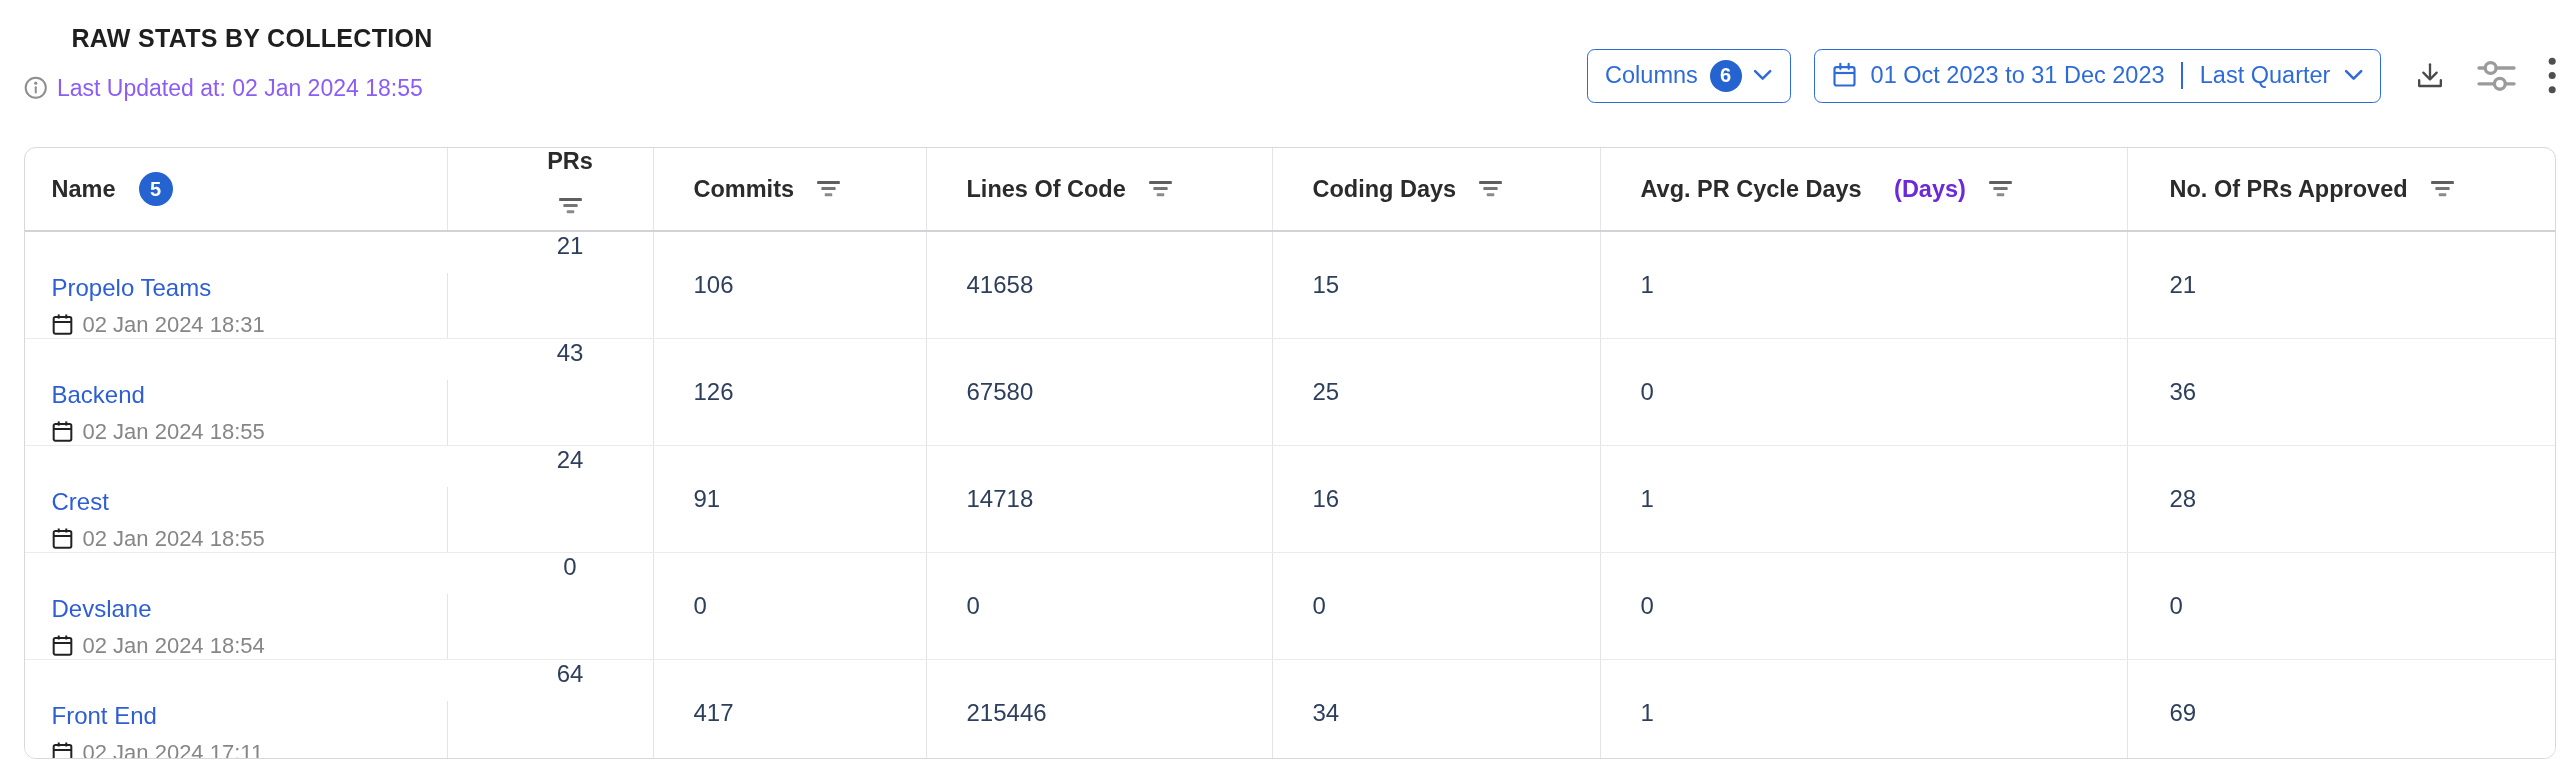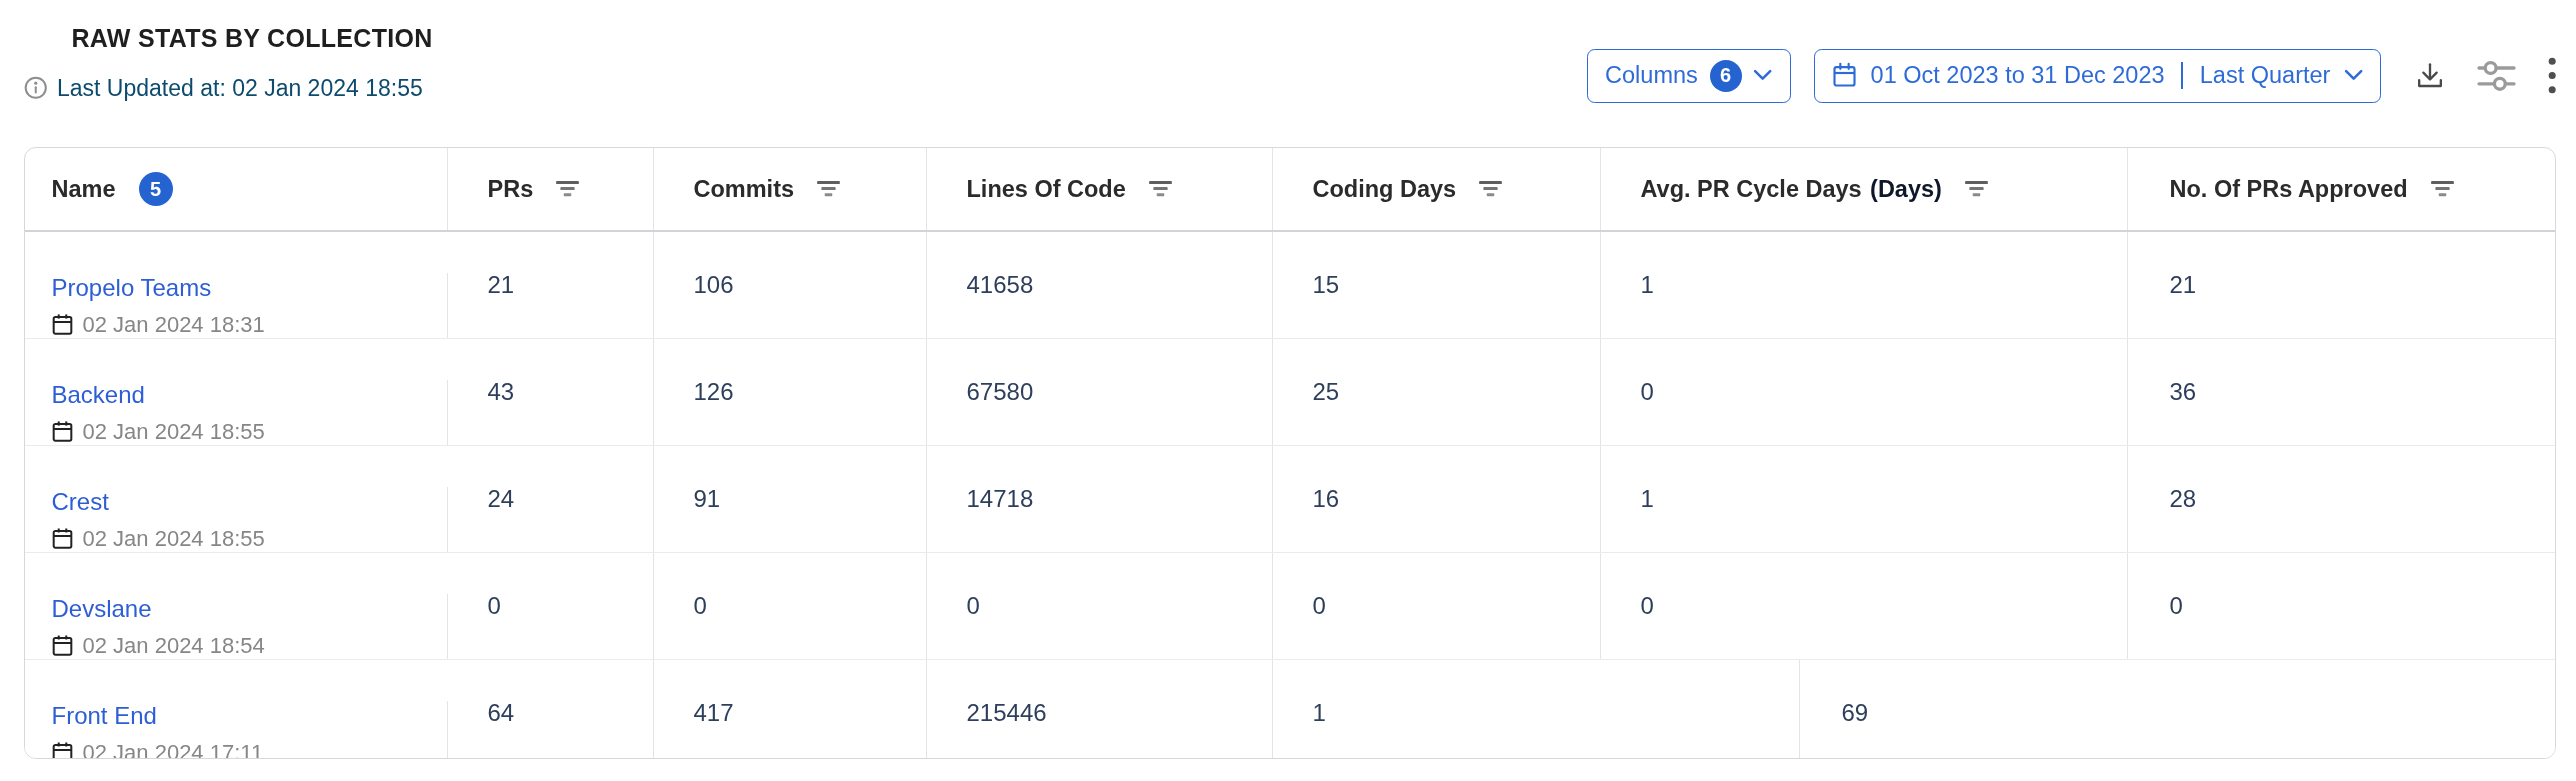--- a/index.html
+++ b/index.html
@@ -13,7 +13,7 @@
   .topbar{position:absolute;left:23.5px;right:20px;top:23.5px;display:flex;justify-content:space-between;align-items:flex-start;}
   .title-block{display:flex;flex-direction:column;}
   .page-title{font-size:25px;font-weight:700;color:#1f1f1f;letter-spacing:0.3px;margin-left:48px;}
-  .updated-line{margin-top:22px;display:flex;align-items:center;gap:10px;color:#0c4a6e;font-size:23px;font-weight:500;}
+  .updated-line{margin-top:22px;display:flex;align-items:center;gap:10px;color:#8b5cf6;font-size:23px;font-weight:500;}
 
   .controls{display:flex;align-items:center;gap:23.5px;margin-top:25px;margin-left:28px;}
   .btn{display:flex;align-items:center;height:54px;box-sizing:border-box;border:1.7px solid #2e6bd8;border-radius:7.6px;color:#2e6bd8;font-size:23.5px;background:#fff;cursor:pointer;}

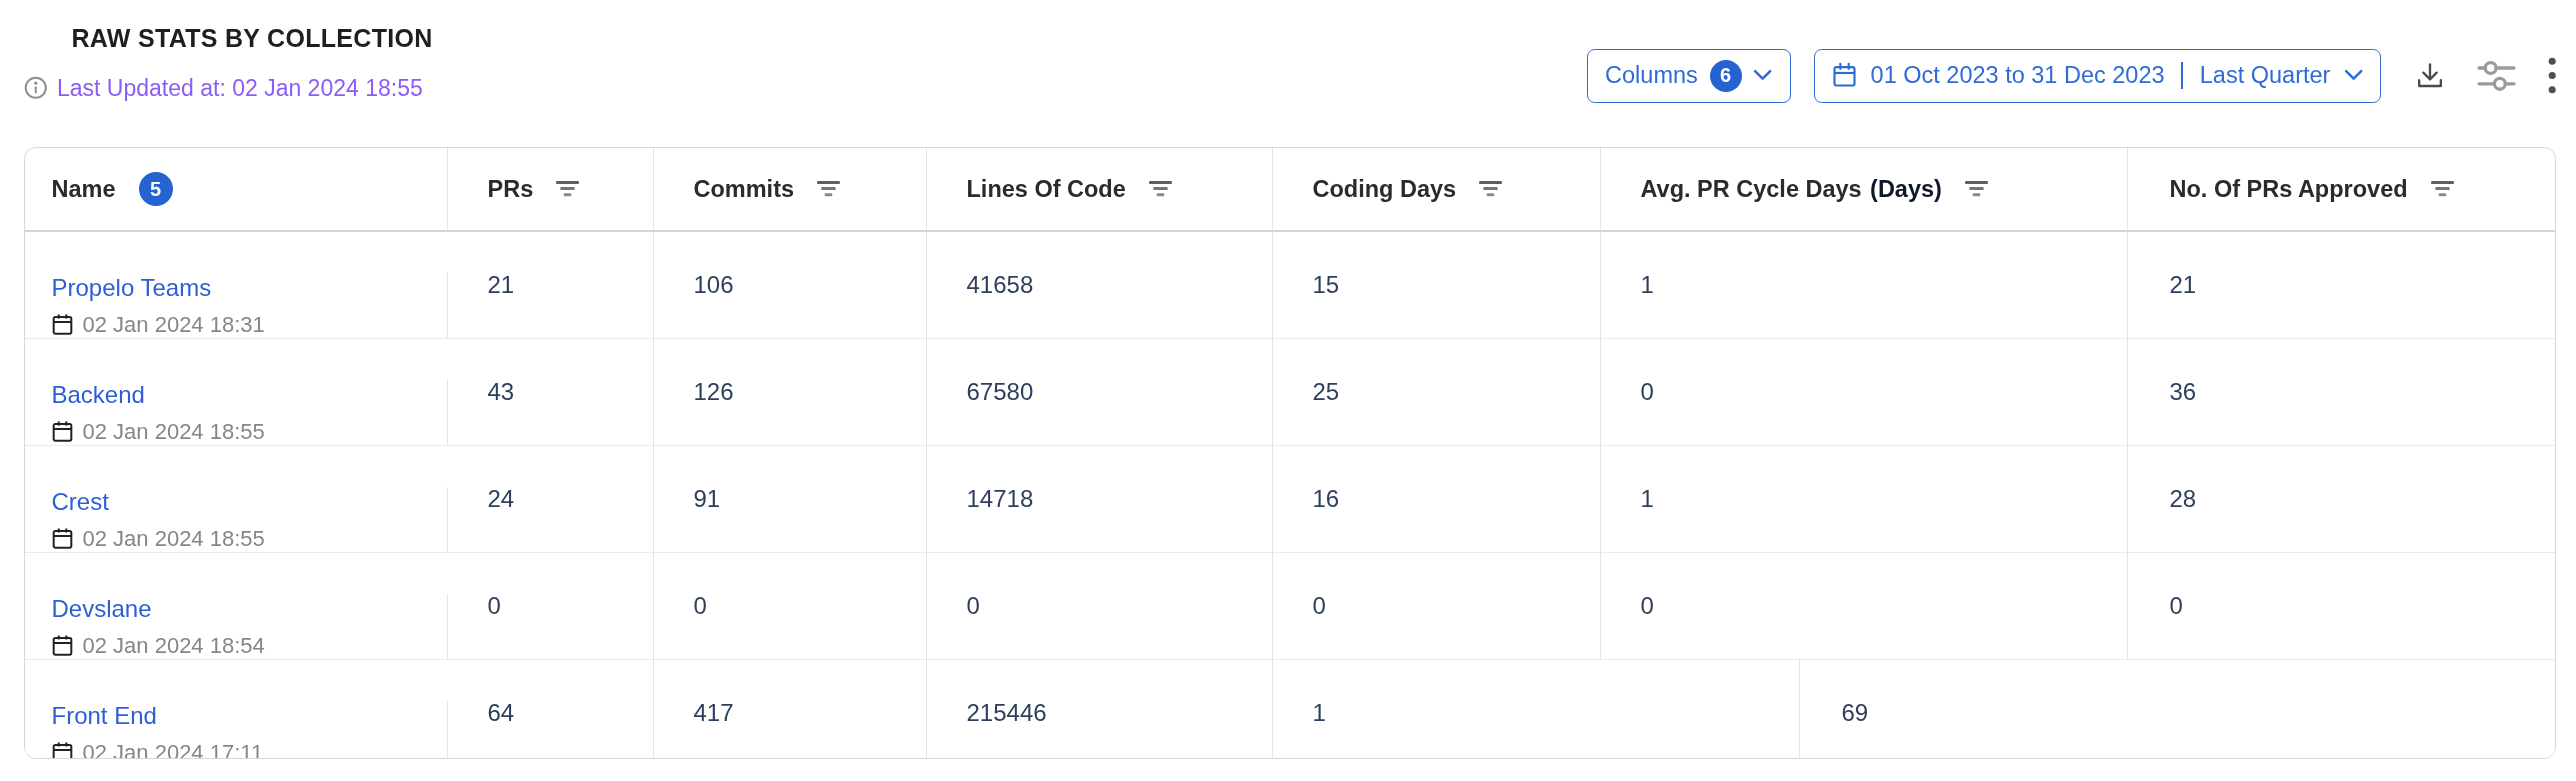--- a/index.html
+++ b/index.html
@@ -32,7 +32,7 @@
   .th{font-weight:700;color:#2b2b2b;font-size:23.5px;gap:23px;}
   .th-suffix{color:#0f172a;font-weight:700;}
   .col-name{width:423px;padding-left:27px;}
-  .col-prs{width:206px;padding-left:40px;}
+  .col-prs{width:206px;padding-left:40px;flex-direction:column;}
   .col-commits{width:273px;padding-left:40px;}
   .col-loc{width:346px;padding-left:40px;}
   .col-days{width:328px;padding-left:40px;}

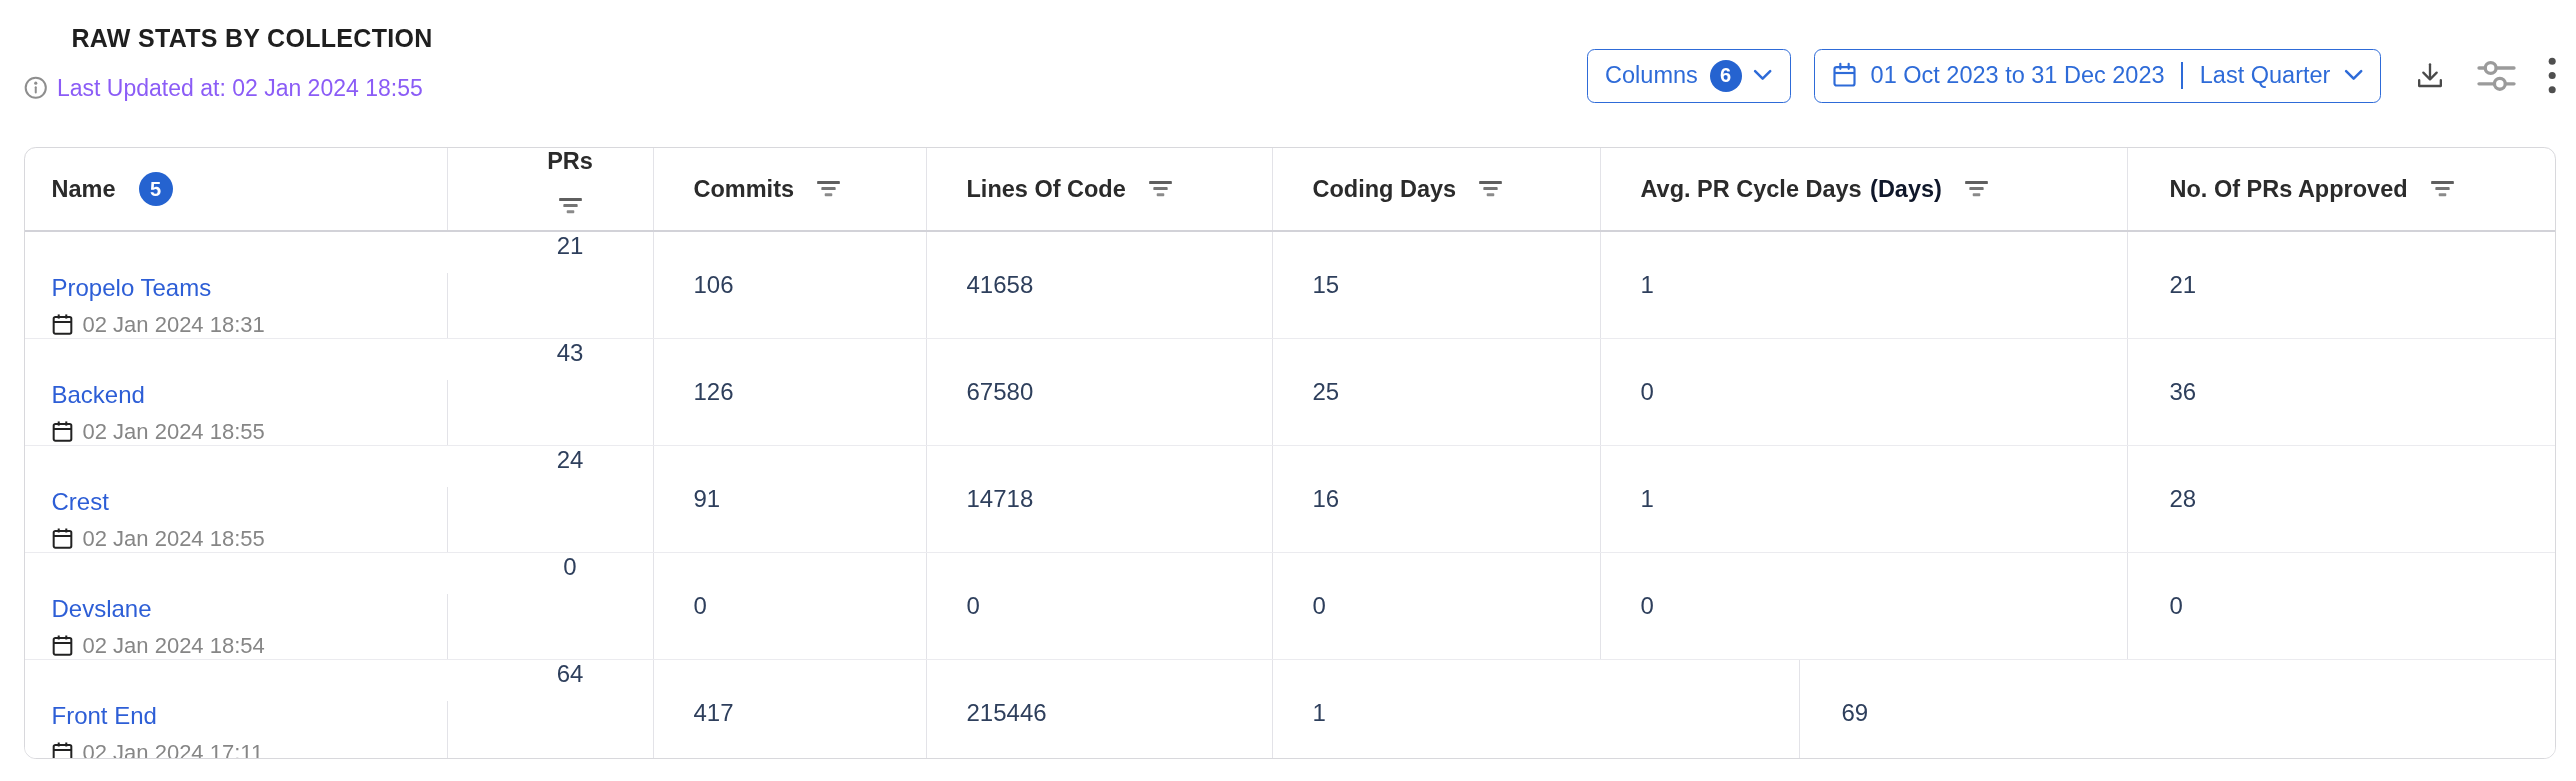--- a/index.html
+++ b/index.html
@@ -30,7 +30,7 @@
   .tr{display:flex;height:107px;border-bottom:1.7px solid #ebebef;box-sizing:border-box;background:#fff;}
   .th,.td{box-sizing:border-box;border-right:0.8px solid #e3e3e8;display:flex;align-items:center;}
   .th{font-weight:700;color:#2b2b2b;font-size:23.5px;gap:23px;}
-  .th-suffix{color:#0f172a;font-weight:700;}
+  .th-suffix{color:#6d28d9;font-weight:700;margin-left:24px;}
   .col-name{width:423px;padding-left:27px;}
   .col-prs{width:206px;padding-left:40px;flex-direction:column;}
   .col-commits{width:273px;padding-left:40px;}

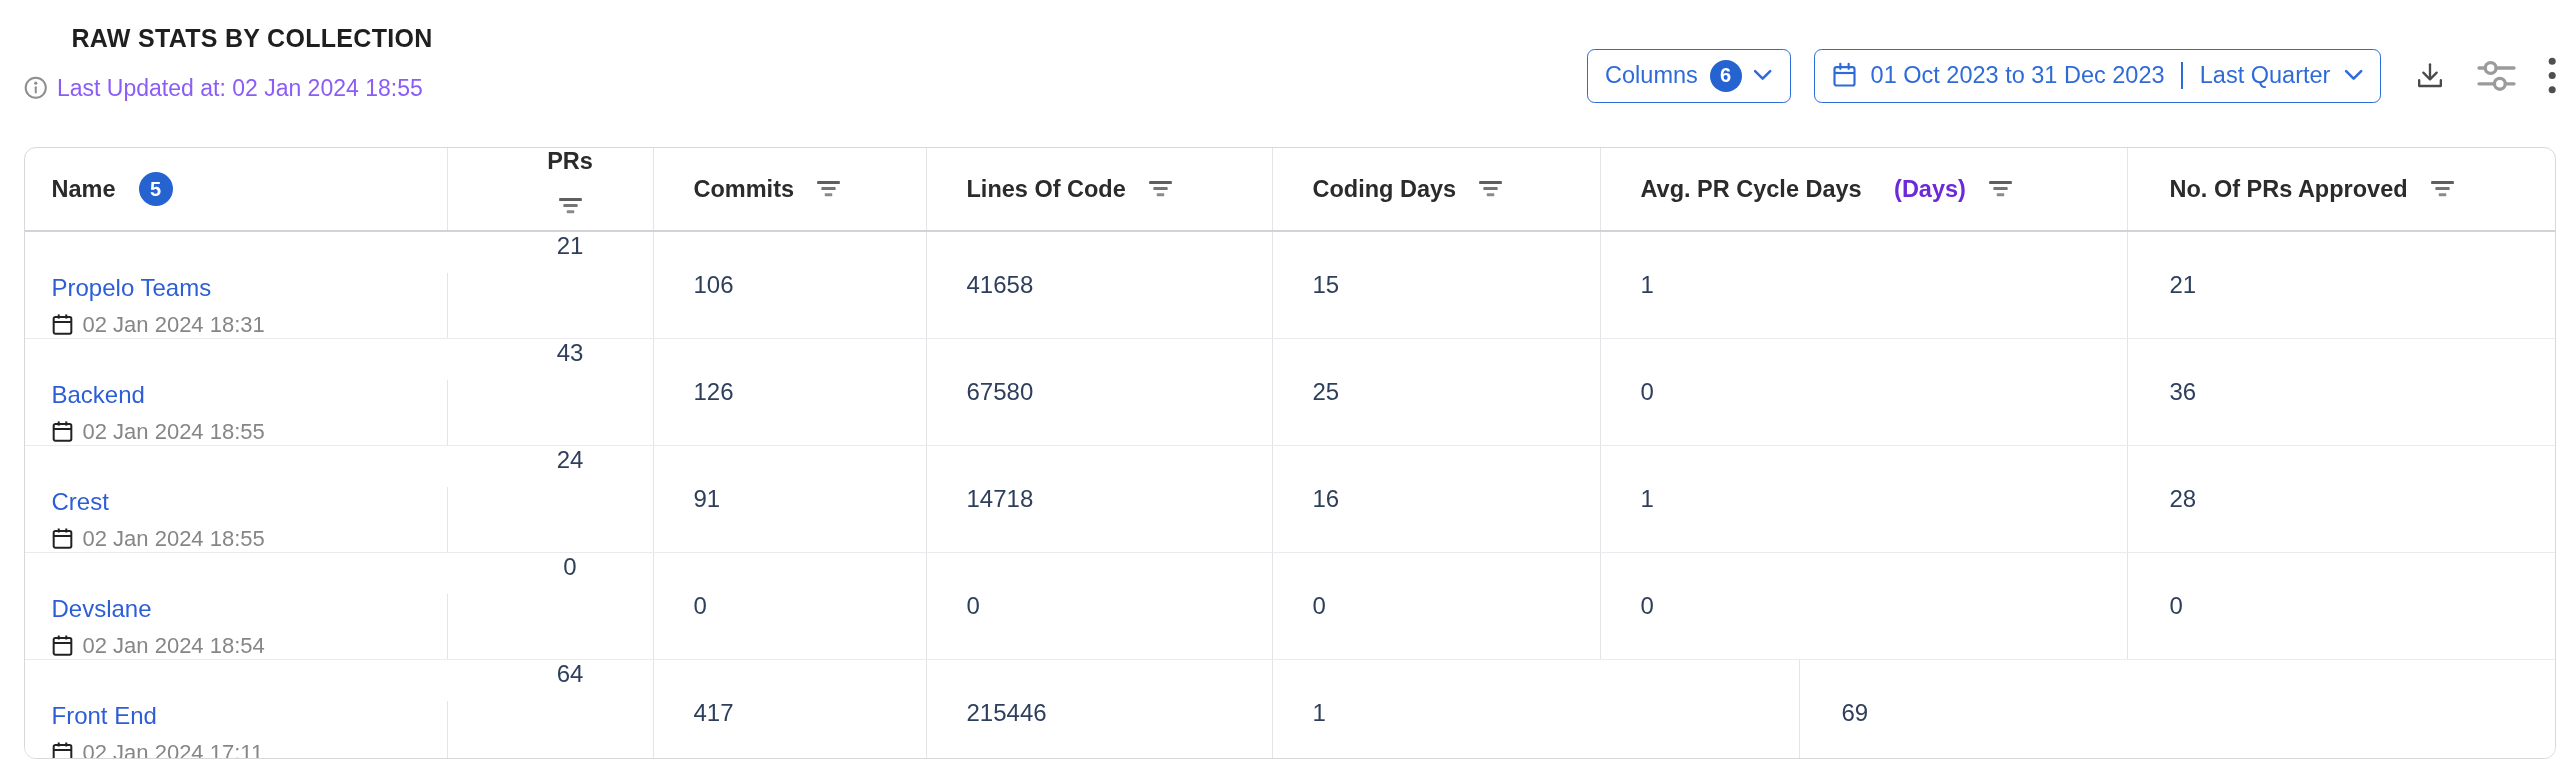--- a/index.html
+++ b/index.html
@@ -309,6 +309,7 @@
       <div class="td col-prs num">64</div>
       <div class="td col-commits num">417</div>
       <div class="td col-loc num">215446</div>
+      <div class="td col-days num">34</div>
       <div class="td col-avg num">1</div>
       <div class="td col-approved num">69</div>
     </div>

